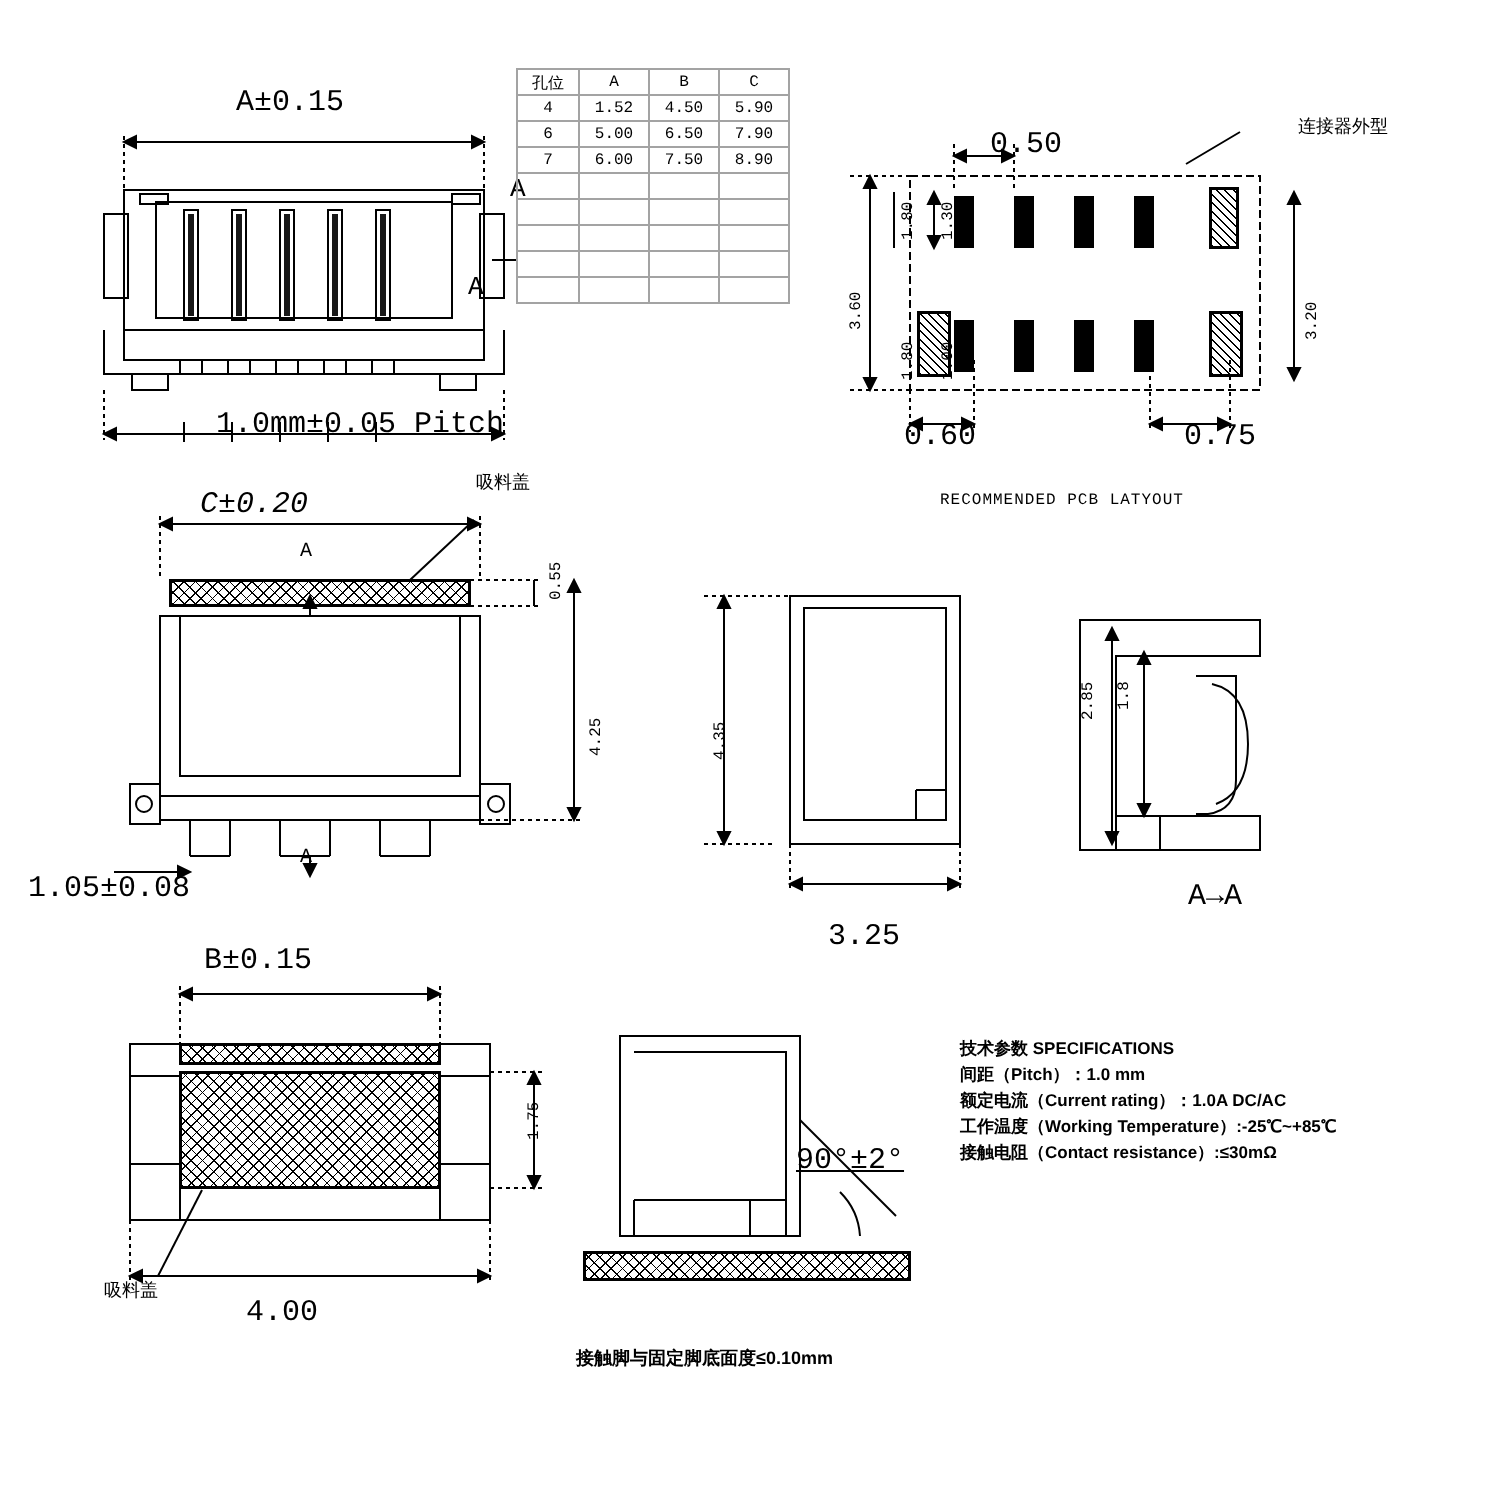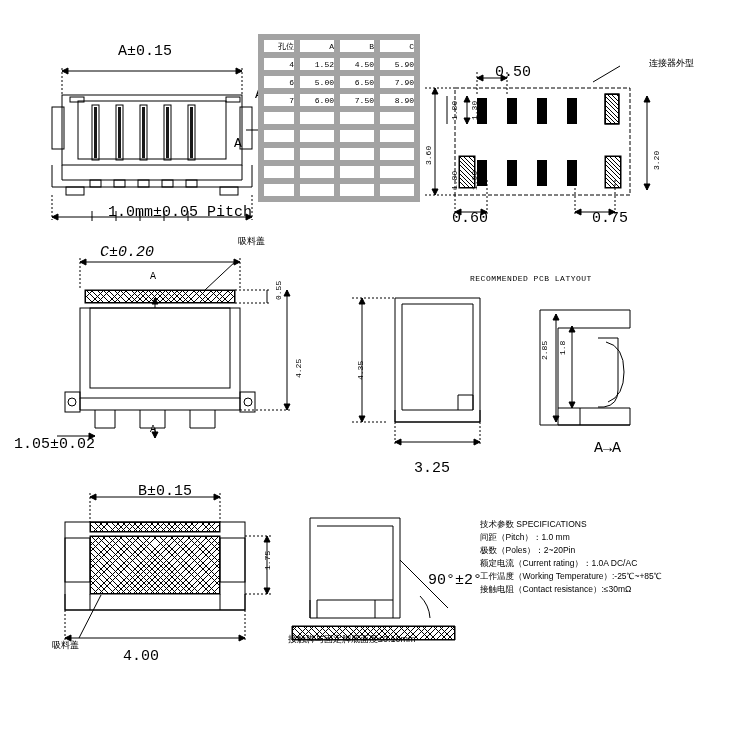--- a/index.html
+++ b/index.html
@@ -13,7 +13,7 @@
   .hatch{background-image:repeating-linear-gradient(45deg,#000 0px,#000 0.6px,transparent 0.6px,transparent 3px);}
   .cross{background-image:repeating-linear-gradient(45deg,#000 0px,#000 0.6px,transparent 0.6px,transparent 4px),repeating-linear-gradient(-45deg,#000 0px,#000 0.6px,transparent 0.6px,transparent 4px);}
   table.holes{position:absolute;border-collapse:collapse;font-family:"Liberation Mono",monospace;font-size:8px;}
-  table.holes td,table.holes th{border:6px solid #a3a3a3;text-align:right;padding:0;height:12px;width:34px;font-weight:normal;}
+  table.holes td,table.holes th{border:1px solid #a3a3a3;text-align:center;padding:0;height:12px;width:34px;font-weight:normal;}
   table.holes td.first,table.holes th.first{width:30px;}
   .spec{position:absolute;font-size:8.5px;line-height:13px;white-space:nowrap;}
   svg{position:absolute;left:0;top:0;overflow:visible;}

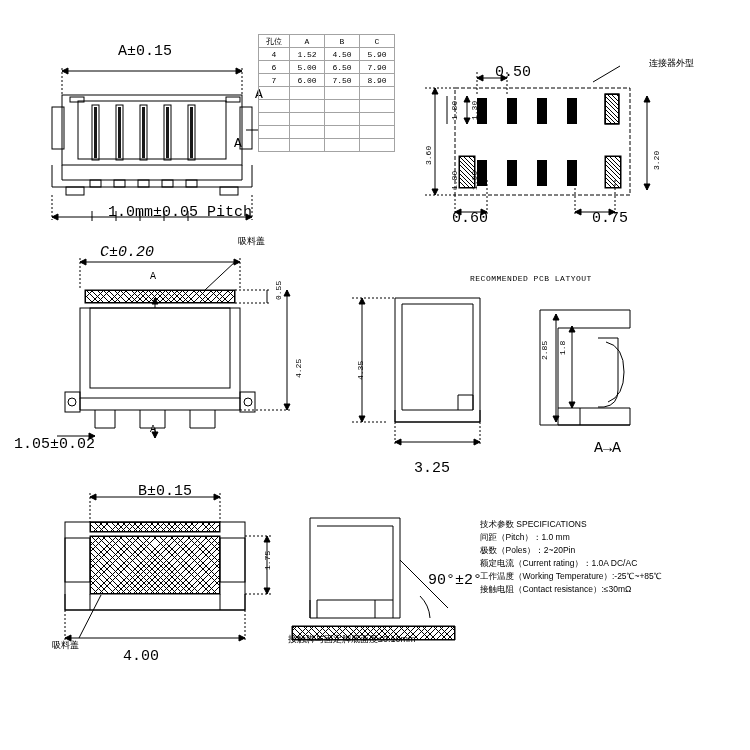--- a/index.html
+++ b/index.html
@@ -8,7 +8,7 @@
   .abs{position:absolute;}
   .txt{position:absolute;font-size:15px;line-height:10px;white-space:nowrap;color:#000;}
   .txt.mono{font-family:"Liberation Mono",monospace;}
-  .txt.sm{font-size:8px;margin-top:28px;}
+  .txt.sm{font-size:8px;}
   .vtxt{position:absolute;font-size:9px;white-space:nowrap;transform-origin:0 0;transform:rotate(-90deg);font-family:"Liberation Mono",monospace;}
   .hatch{background-image:repeating-linear-gradient(45deg,#000 0px,#000 0.6px,transparent 0.6px,transparent 3px);}
   .cross{background-image:repeating-linear-gradient(45deg,#000 0px,#000 0.6px,transparent 0.6px,transparent 4px),repeating-linear-gradient(-45deg,#000 0px,#000 0.6px,transparent 0.6px,transparent 4px);}

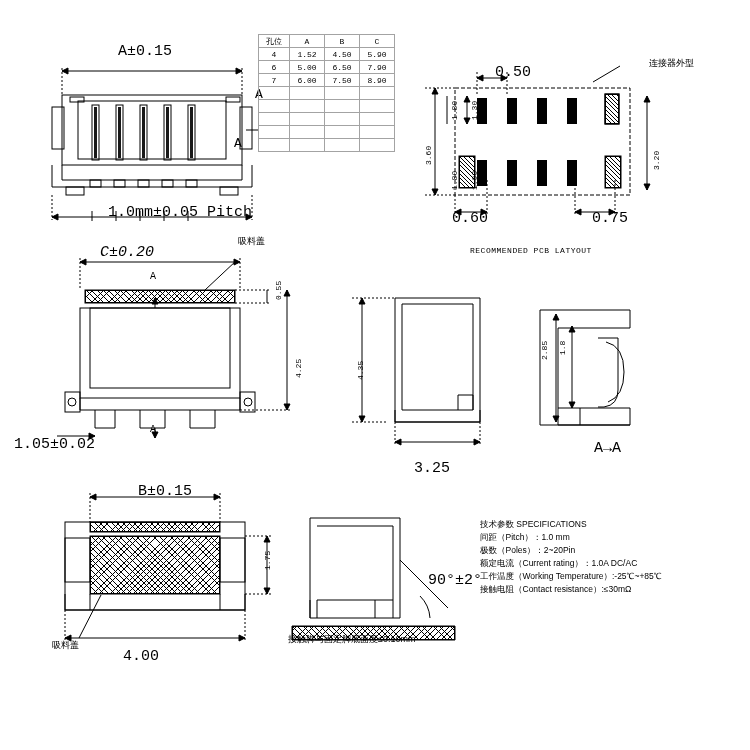--- a/index.html
+++ b/index.html
@@ -268,7 +268,7 @@
     <div class="txt" style="left:238px;top:236px;font-size:9px;">吸料盖</div>
     <div class="vtxt" style="left:274px;top:300px;font-size:8px;">0.55</div>
     <div class="vtxt" style="left:294px;top:378px;font-size:8px;">4.25</div>
-    <div class="txt mono" style="left:14px;top:440px;">1.05±0.02</div>
+    <div class="txt mono" style="left:14px;top:440px;">1.05±0.08</div>
   </div>
 
   <div>

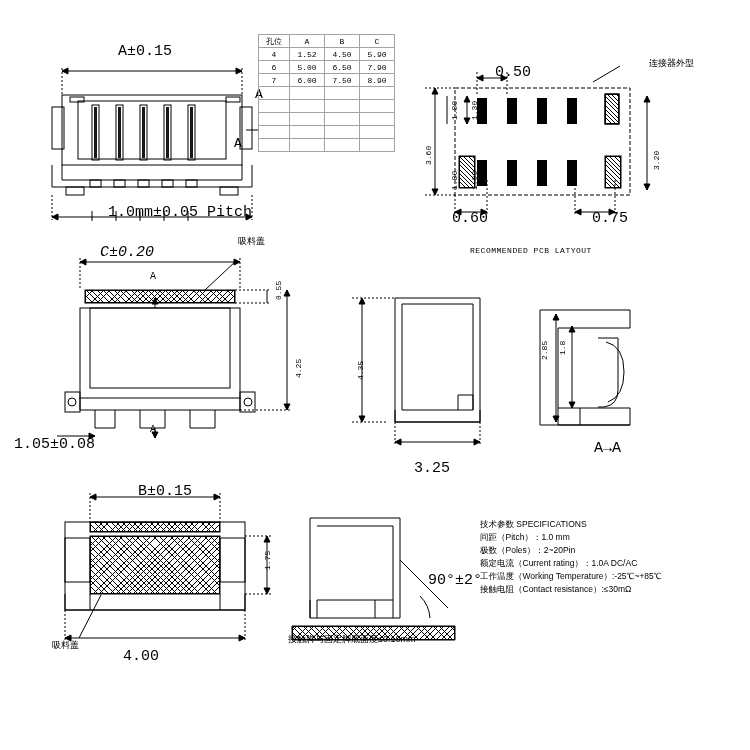--- a/index.html
+++ b/index.html
@@ -357,7 +357,7 @@
     </svg>
     <div class="abs cross" style="left:90px;top:522px;width:130px;height:10px;border:1px solid #000;box-sizing:border-box;"></div>
     <div class="abs cross" style="left:90px;top:536px;width:130px;height:58px;border:1px solid #000;box-sizing:border-box;"></div>
-    <div class="txt mono" style="left:102px;top:487px;margin-left:36px;">B±0.15</div>
+    <div class="txt mono" style="left:102px;top:476px;">B±0.15</div>
     <div class="vtxt" style="left:263px;top:570px;font-size:8px;">1.75</div>
     <div class="txt mono" style="left:123px;top:652px;">4.00</div>
     <div class="txt" style="left:52px;top:640px;font-size:9px;">吸料盖</div>

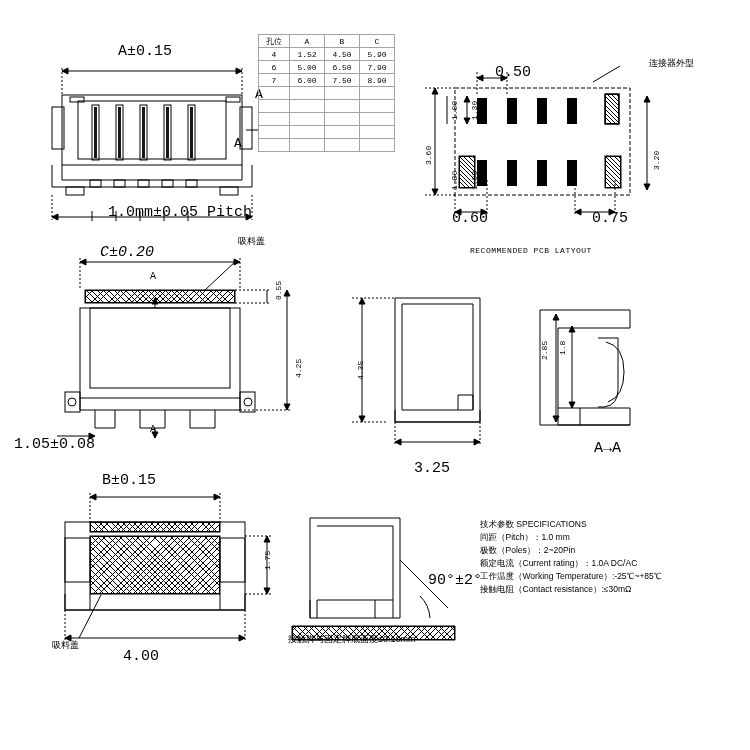--- a/index.html
+++ b/index.html
@@ -384,7 +384,7 @@
     <div class="txt" style="left:288px;top:634px;font-size:9px;">接触脚与固定脚底面度≤0.10mm</div>
   </div>
 
-  <div class="spec" style="left:480px;top:518px;">
+  <div class="spec" style="left:480px;top:518px;font-weight:bold;">
     <div>技术参数 SPECIFICATIONS</div>
     <div>间距（Pitch）：1.0 mm</div>
     <div>极数（Poles）：2~20Pin</div>

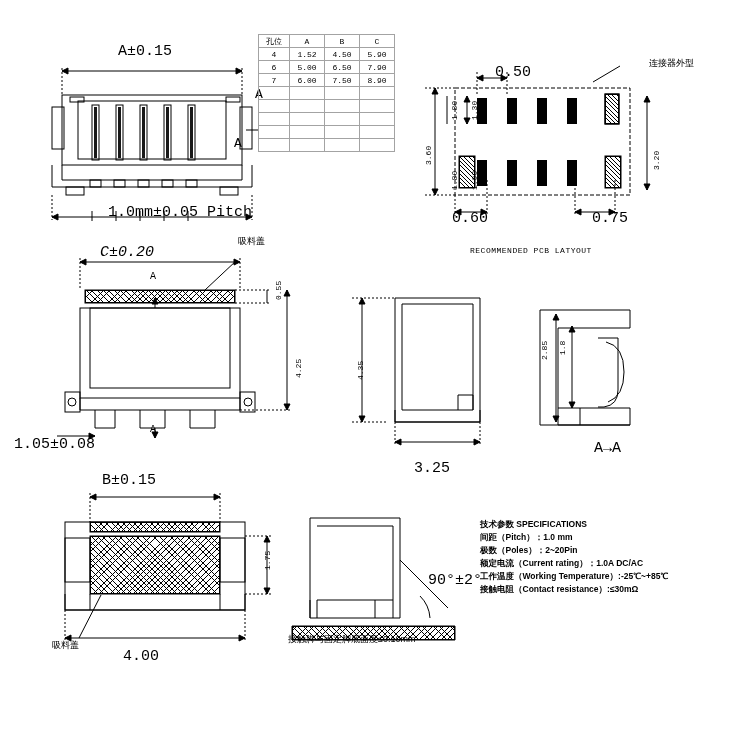--- a/index.html
+++ b/index.html
@@ -387,7 +387,6 @@
   <div class="spec" style="left:480px;top:518px;font-weight:bold;">
     <div>技术参数 SPECIFICATIONS</div>
     <div>间距（Pitch）：1.0 mm</div>
-    <div>极数（Poles）：2~20Pin</div>
     <div>额定电流（Current rating）：1.0A DC/AC</div>
     <div>工作温度（Working Temperature）:-25℃~+85℃</div>
     <div>接触电阻（Contact resistance）:≤30mΩ</div>

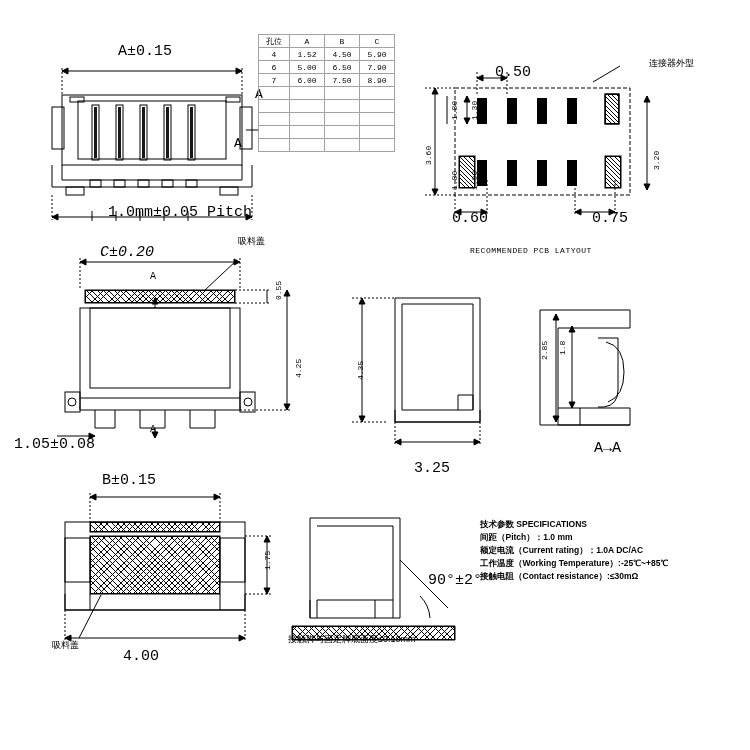--- a/index.html
+++ b/index.html
@@ -380,7 +380,7 @@
       </g>
     </svg>
     <div class="abs cross" style="left:292px;top:626px;width:163px;height:14px;border:1px solid #000;box-sizing:border-box;"></div>
-    <div class="txt mono" style="left:428px;top:576px;">90°±2°</div>
+    <div class="txt mono" style="left:398px;top:576px;text-decoration:underline;">90°±2°</div>
     <div class="txt" style="left:288px;top:634px;font-size:9px;">接触脚与固定脚底面度≤0.10mm</div>
   </div>
 

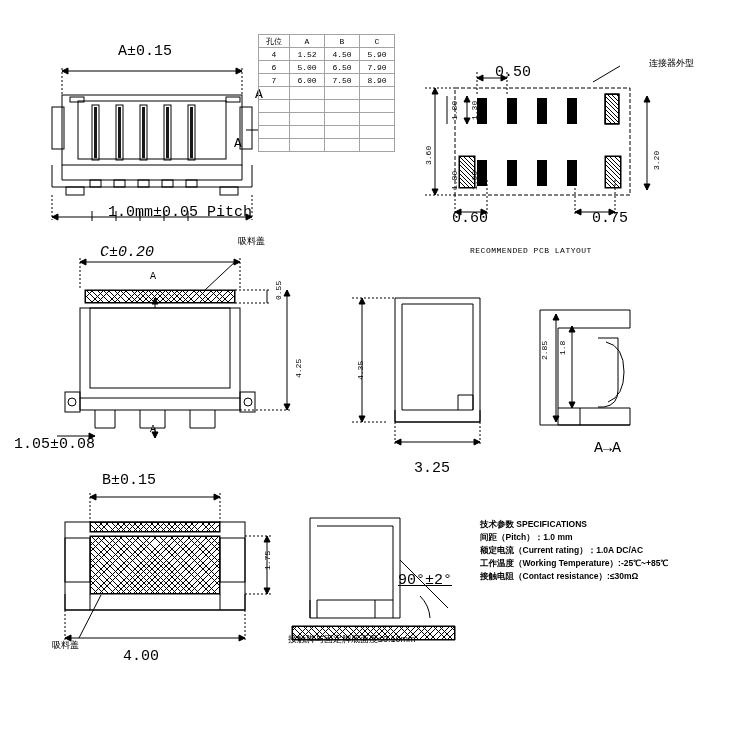--- a/index.html
+++ b/index.html
@@ -381,7 +381,7 @@
     </svg>
     <div class="abs cross" style="left:292px;top:626px;width:163px;height:14px;border:1px solid #000;box-sizing:border-box;"></div>
     <div class="txt mono" style="left:398px;top:576px;text-decoration:underline;">90°±2°</div>
-    <div class="txt" style="left:288px;top:634px;font-size:9px;">接触脚与固定脚底面度≤0.10mm</div>
+    <div class="txt" style="left:288px;top:674px;font-size:9px;font-weight:bold;">接触脚与固定脚底面度≤0.10mm</div>
   </div>
 
   <div class="spec" style="left:480px;top:518px;font-weight:bold;">

